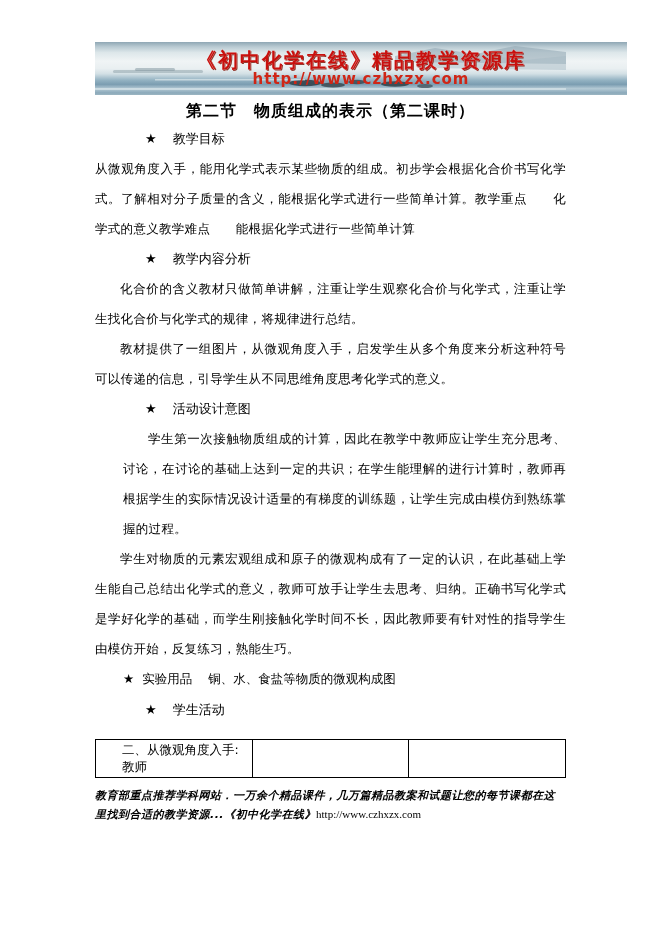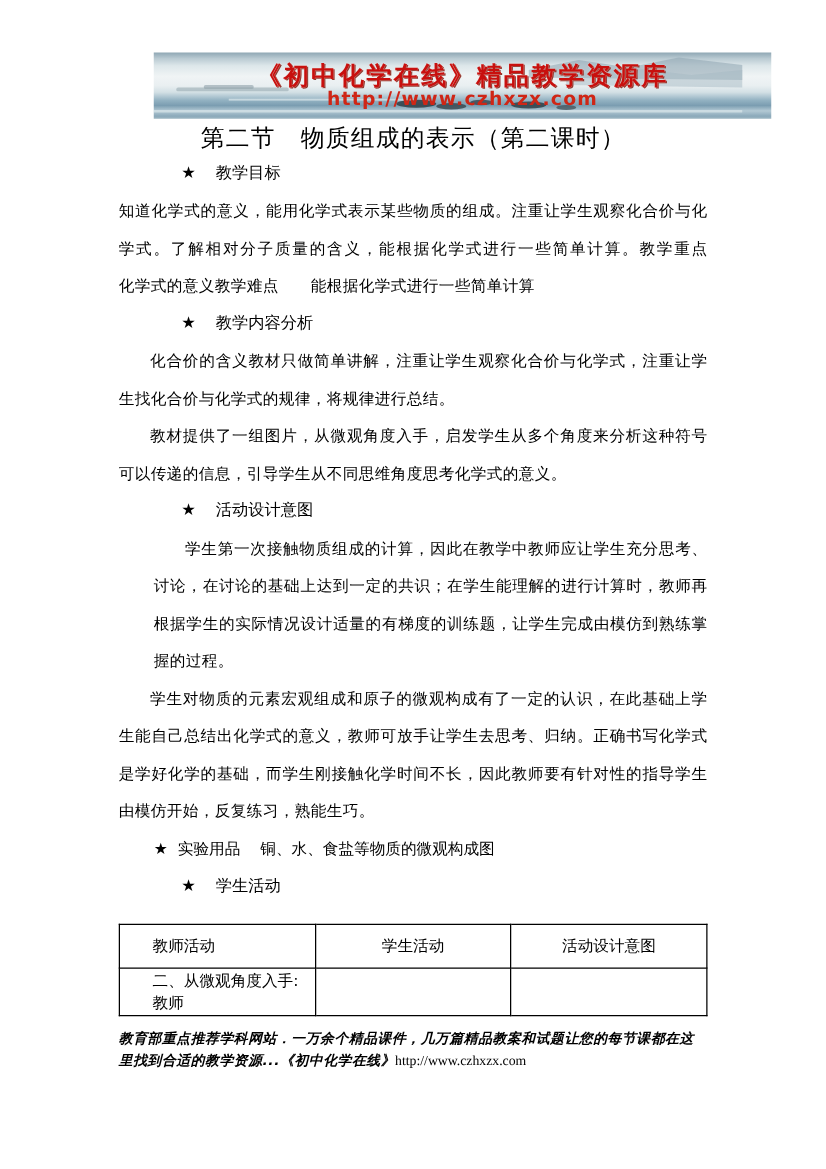--- a/index.html
+++ b/index.html
@@ -22,7 +22,7 @@
   
   .banner {
     position: relative;
-    width: 494px;
+    width: 532px;
     height: 53px;
     overflow: hidden;
     background:
@@ -30,7 +30,6 @@
         #8fa7b4 0%, #b9cad2 9%, #dde7ea 20%, #f0f4f5 36%,
         #e9eff1 50%, #d3e0e5 60%, #93b2c2 72%, #7b9db1 80%,
         #b3c9d4 88%, #8ba9ba 96%, #9db6c2 100%);
-    margin-left: 28px;
   }
   .banner svg { position: absolute; left: 0; top: 0; }
   .banner-title {

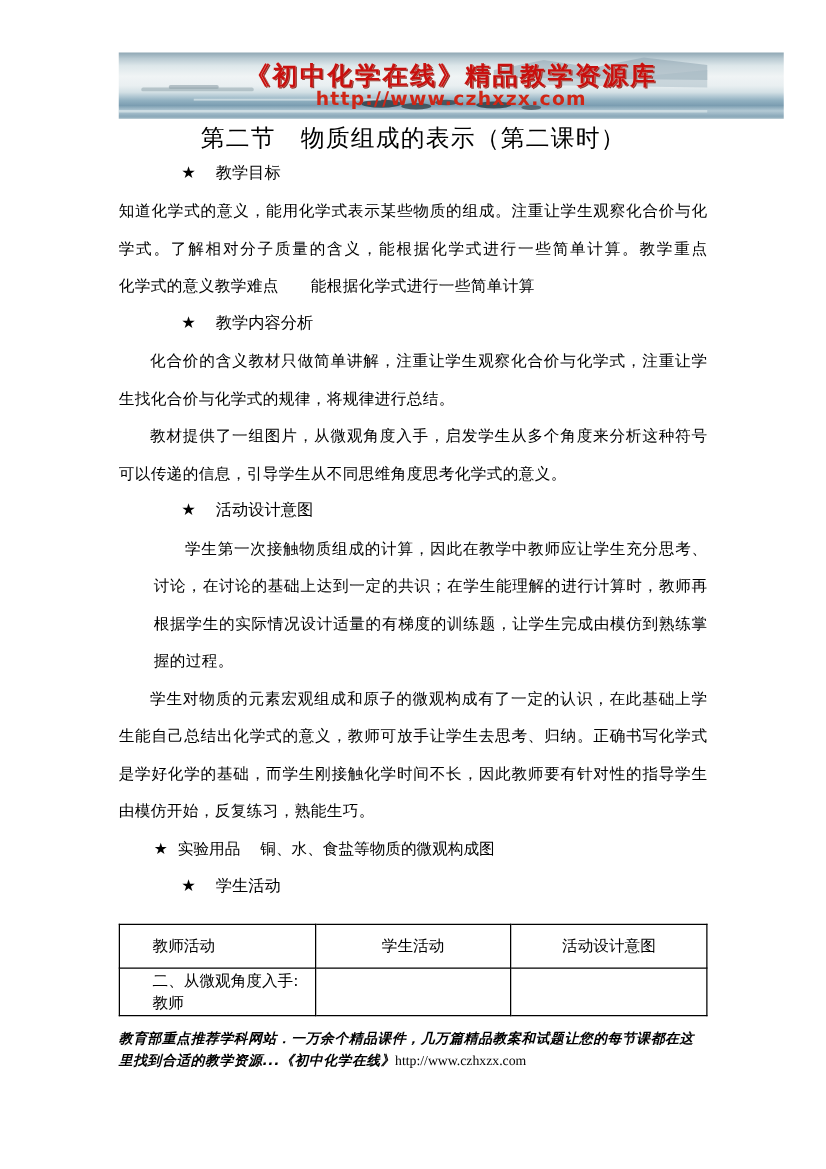--- a/index.html
+++ b/index.html
@@ -51,8 +51,8 @@
   
   .doc-title {
     text-align: center;
-    font-weight: normal;
-    font-size: 19px;
+    font-weight: bold;
+    font-size: 16px;
     line-height: 26px;
     margin-top: 3px;
     letter-spacing: 1px;

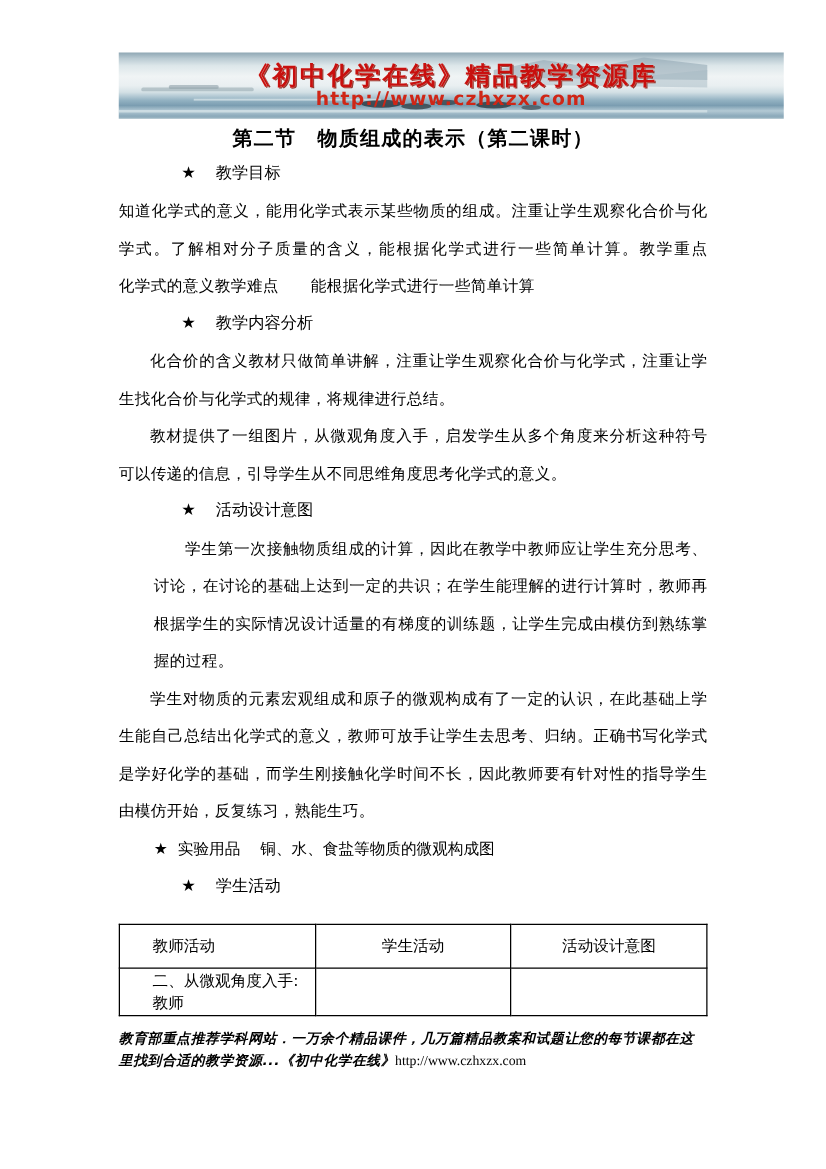--- a/index.html
+++ b/index.html
@@ -148,7 +148,7 @@
     <div class="h">
       <span class="star">★</span><span>教学目标</span>
     </div>
-    <div class="para">知道化学式的意义，能用化学式表示某些物质的组成。注重让学生观察化合价与化学式。了解相对分子质量的含义，能根据化学式进行一些简单计算。教学重点　　化学式的意义教学难点　　能根据化学式进行一些简单计算</div>
+    <div class="para">从微观角度入手，能用化学式表示某些物质的组成。初步学会根据化合价书写化学式。了解相对分子质量的含义，能根据化学式进行一些简单计算。教学重点　　化学式的意义教学难点　　能根据化学式进行一些简单计算</div>
 
     <div class="h">
       <span class="star">★</span><span>教学内容分析</span>

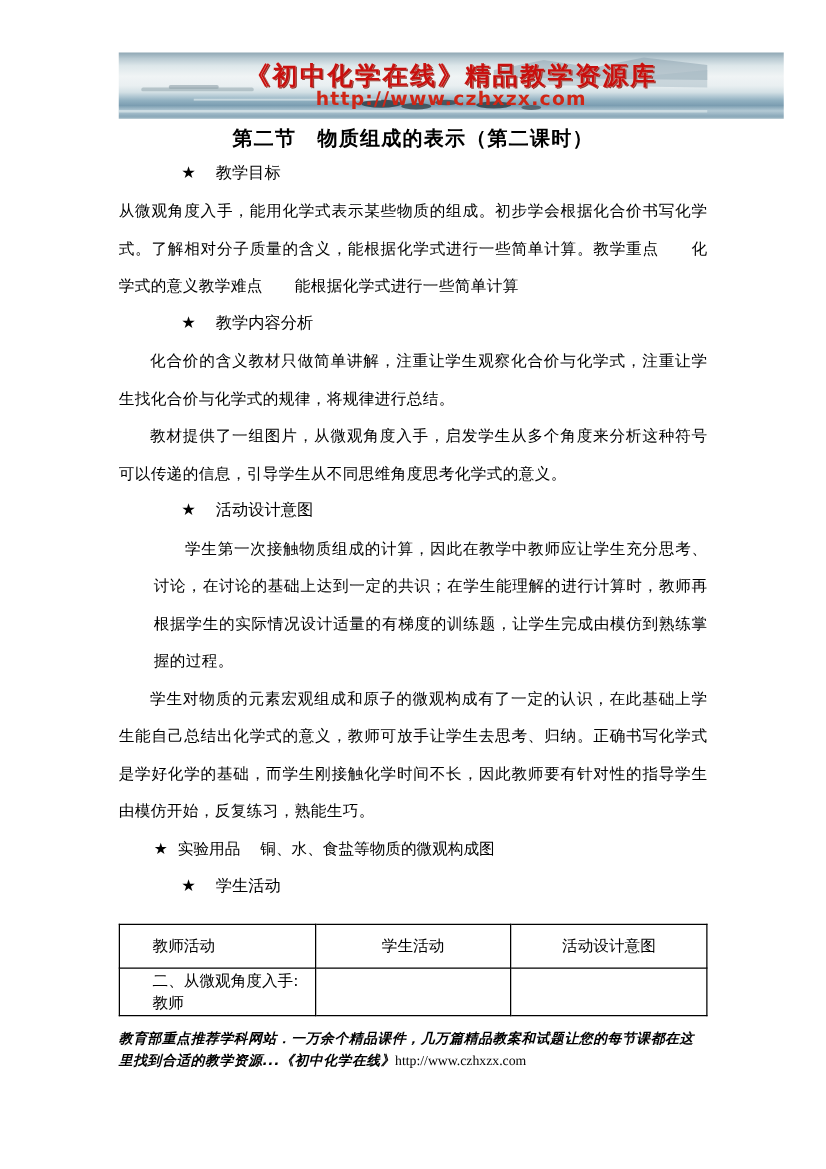--- a/index.html
+++ b/index.html
@@ -172,11 +172,6 @@
 
     <table class="activity-table">
       <tbody>
-          <tr>
-        <th class="cell-left">教师活动</th>
-        <th class="cell-center">学生活动</th>
-        <th class="cell-center">活动设计意图</th>
-      </tr>
       <tr>
         <td class="cell-left">二、从微观角度入手: 教师</td>
         <td class="cell-center"></td>

